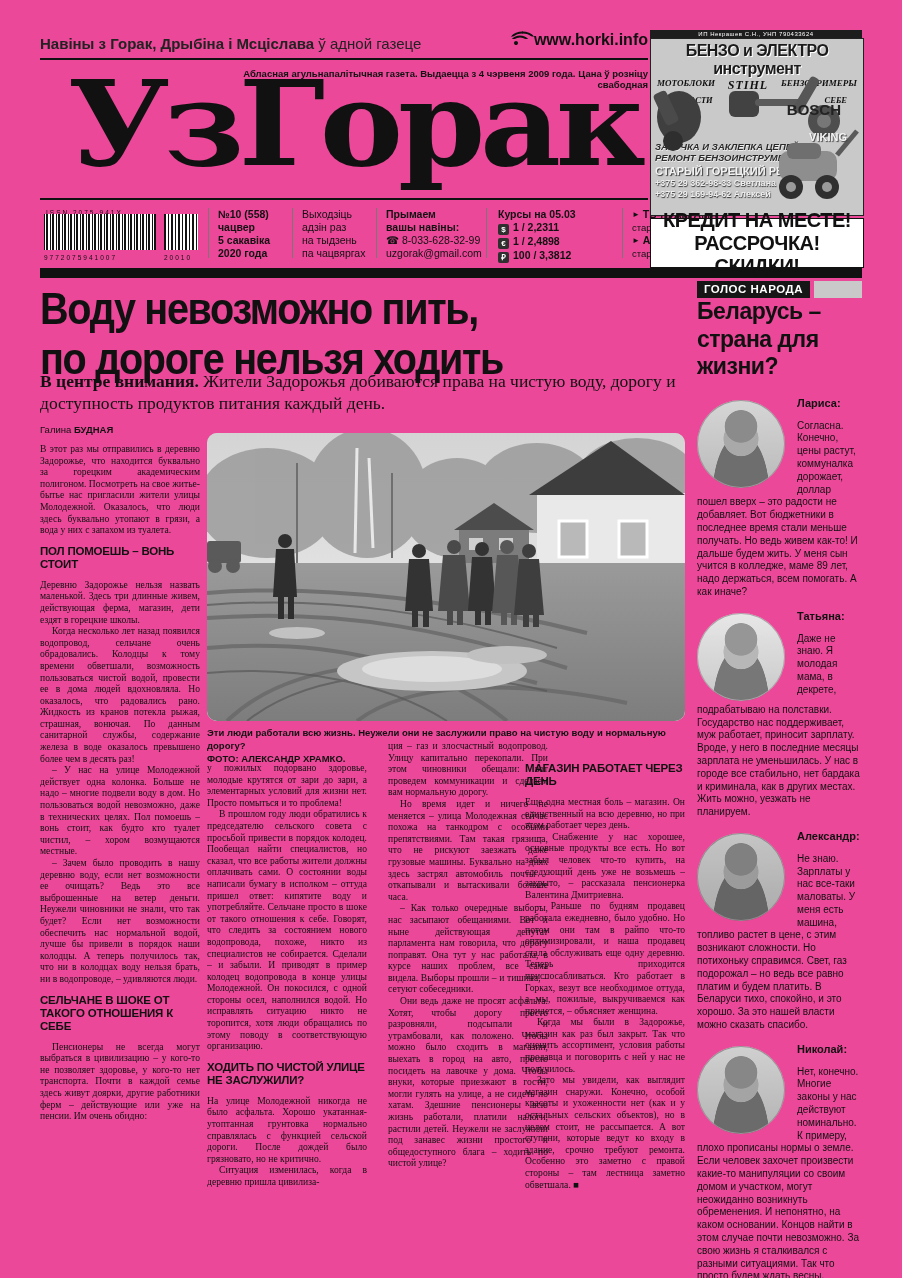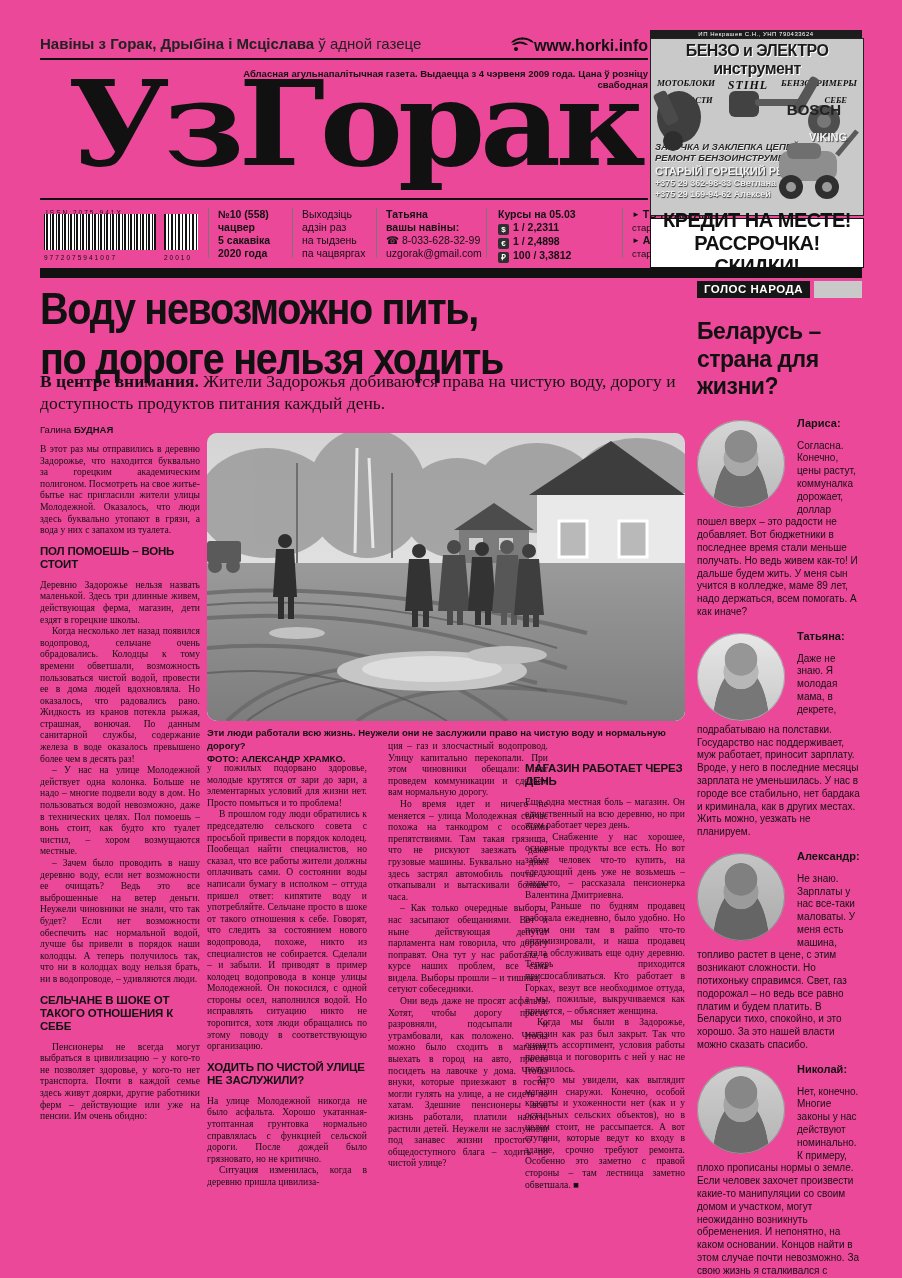--- a/index.html
+++ b/index.html
@@ -8,7 +8,7 @@
   
   .tagline{position:absolute;left:40px;top:35px;font-size:15px;color:#222;}
   .tagline b{font-weight:700;}
-  .site{position:absolute;left:40px;top:37px;width:608px;text-align:right;font-size:16px;font-weight:700;}
+  .site{position:absolute;left:40px;top:31px;width:608px;text-align:right;font-size:16px;font-weight:700;}
   .rss{display:inline-block;width:14px;height:14px;position:relative;margin-right:6px;}
   .rss i{position:absolute;left:0;bottom:0;border:2px solid #111;border-color:#111 transparent transparent #111;
          border-radius:100% 0 0 0;transform:rotate(45deg);}

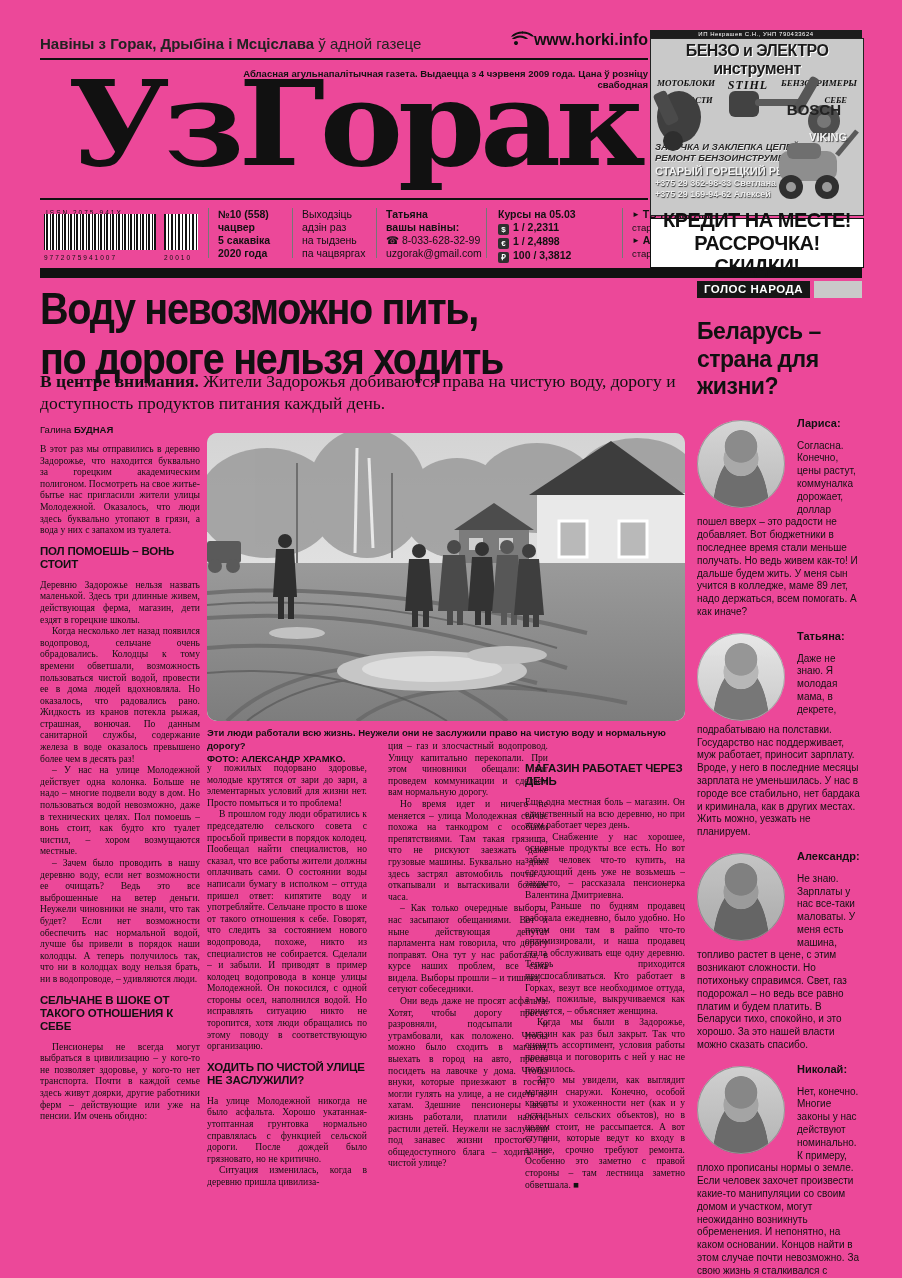--- a/index.html
+++ b/index.html
@@ -135,7 +135,7 @@
     </div>
     <div class="sep" style="left:336px"></div>
     <div class="ib-col" style="left:346px">
-      <div class="bold">Татьяна</div>
+      <div class="bold">Прымаем</div>
       <div class="bold">вашы навіны:</div>
       <div><span>☎</span> <span>8-033-628-32-99</span></div>
       <div>uzgorak@gmail.com</div>

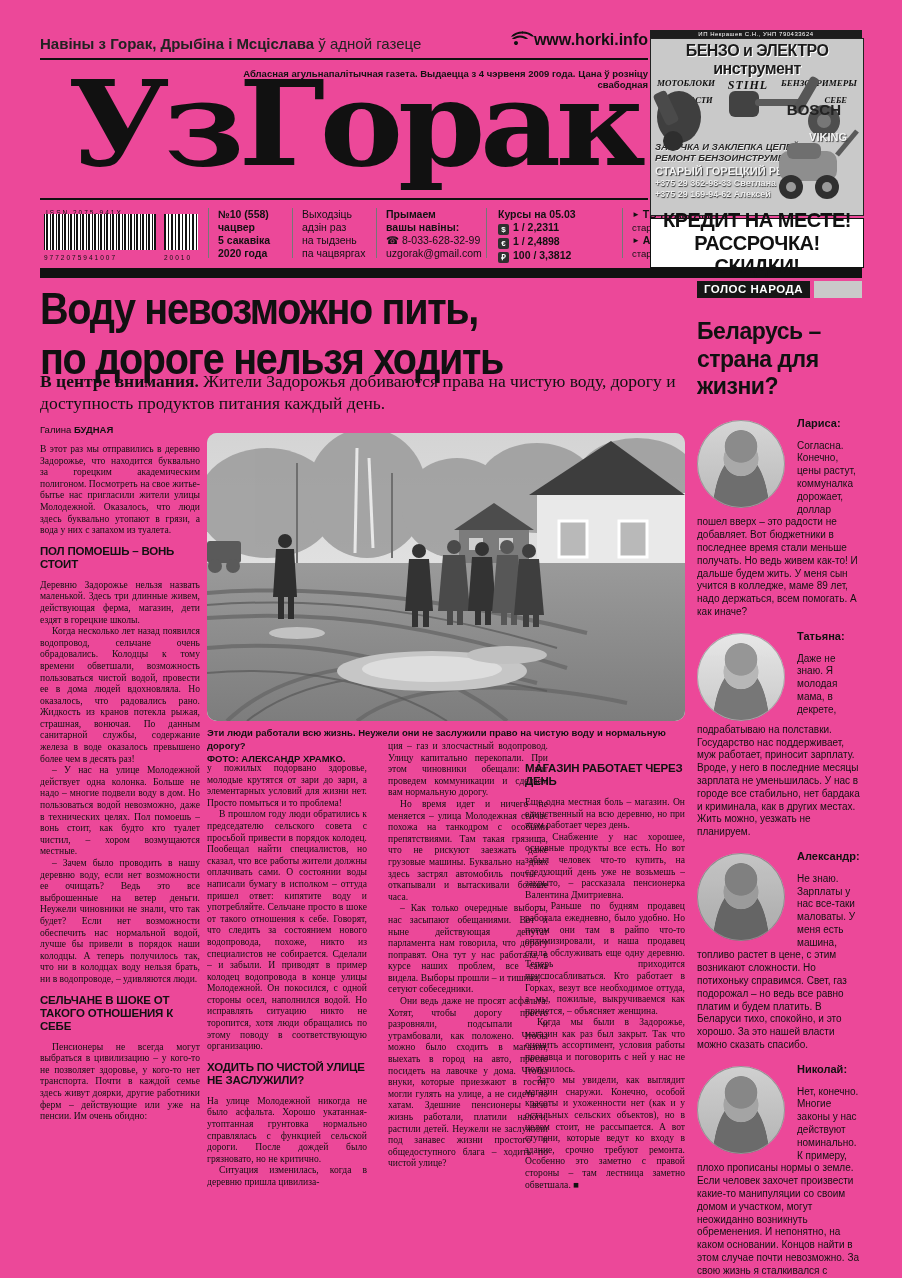--- a/index.html
+++ b/index.html
@@ -88,7 +88,7 @@
   .sb-label-row{display:flex;align-items:stretch;height:17px;}
   .sb-label{background:#161616;color:#fff;font-weight:700;font-size:11.5px;line-height:17px;padding:0 7px;letter-spacing:.5px;}
   .sb-fill{flex:1;background:#c9c9c9;margin-left:4px;}
-  .sb-title{font-weight:700;font-size:23px;line-height:1.2;margin:20px 0 16px;letter-spacing:-0.5px;}
+  .sb-title{font-weight:700;font-size:23px;line-height:1.2;margin:0 0 16px;letter-spacing:-0.5px;}
   .voice{margin-bottom:11px;font-size:10px;line-height:12.8px;}
   .avatar{float:left;width:88px;height:88px;border-radius:50%;margin:3px 12px 3px 0;
           background:

